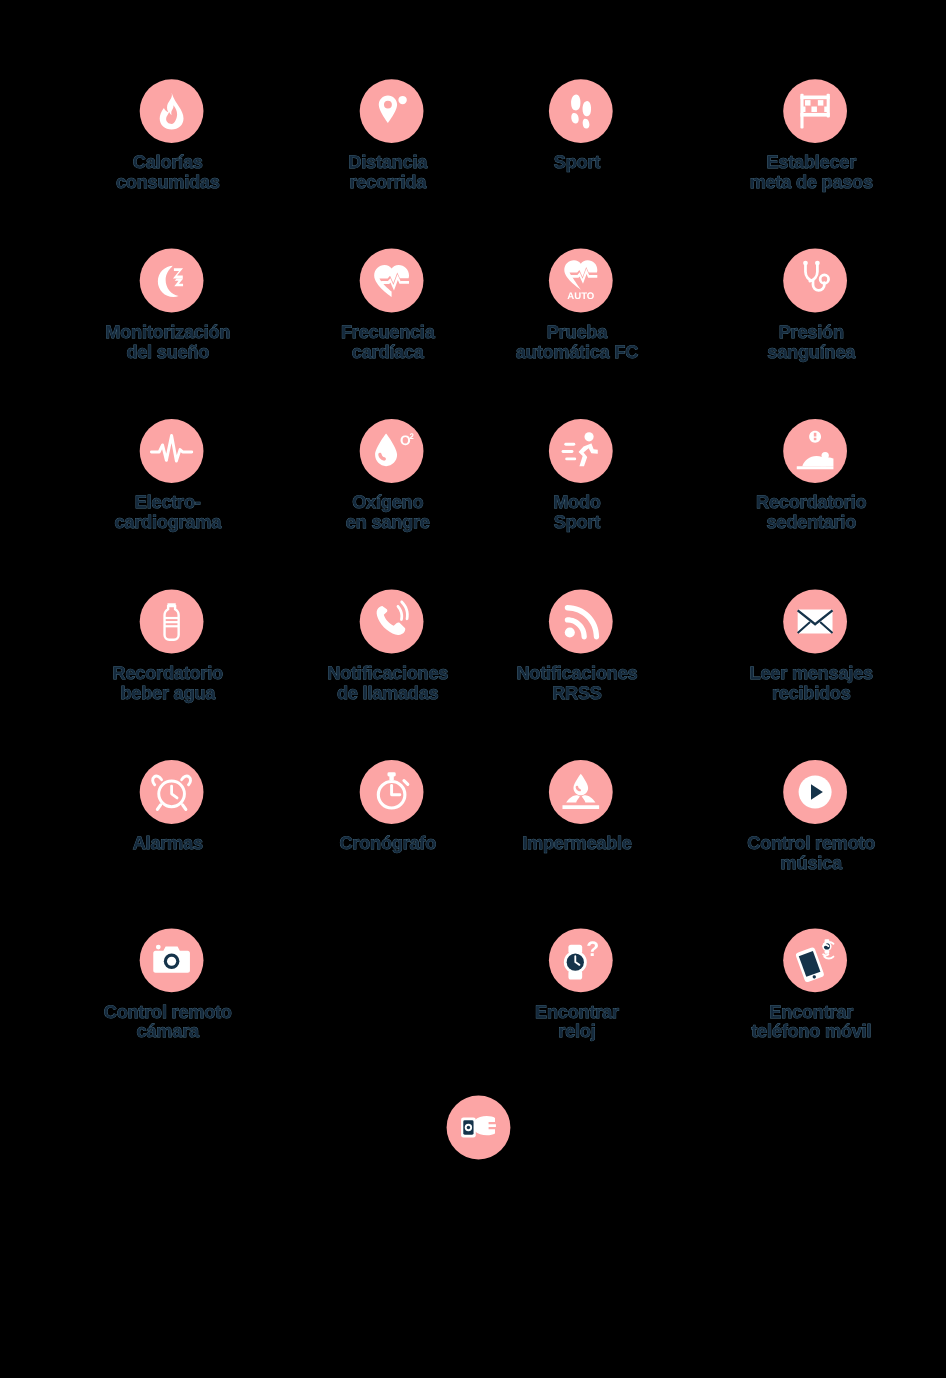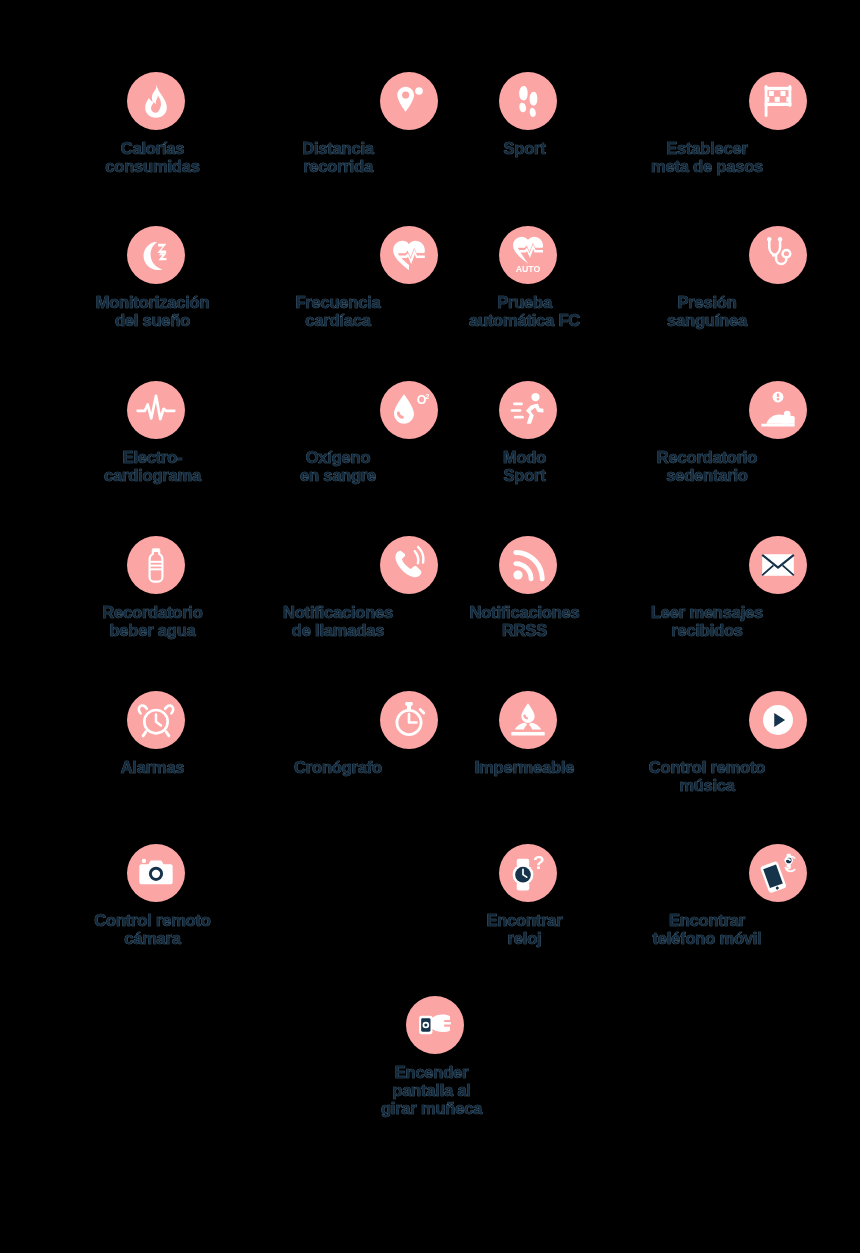--- a/index.html
+++ b/index.html
@@ -58,7 +58,7 @@
   .r7{top:996px;}
   
   .c1{left:63px;}
-  .c2{left:252px;align-items:flex-end;}
+  .c2{left:263px;}
   .c3{left:435px;}
   .c4{left:621px;align-items:flex-end;}
   .cmid{left:342px;}

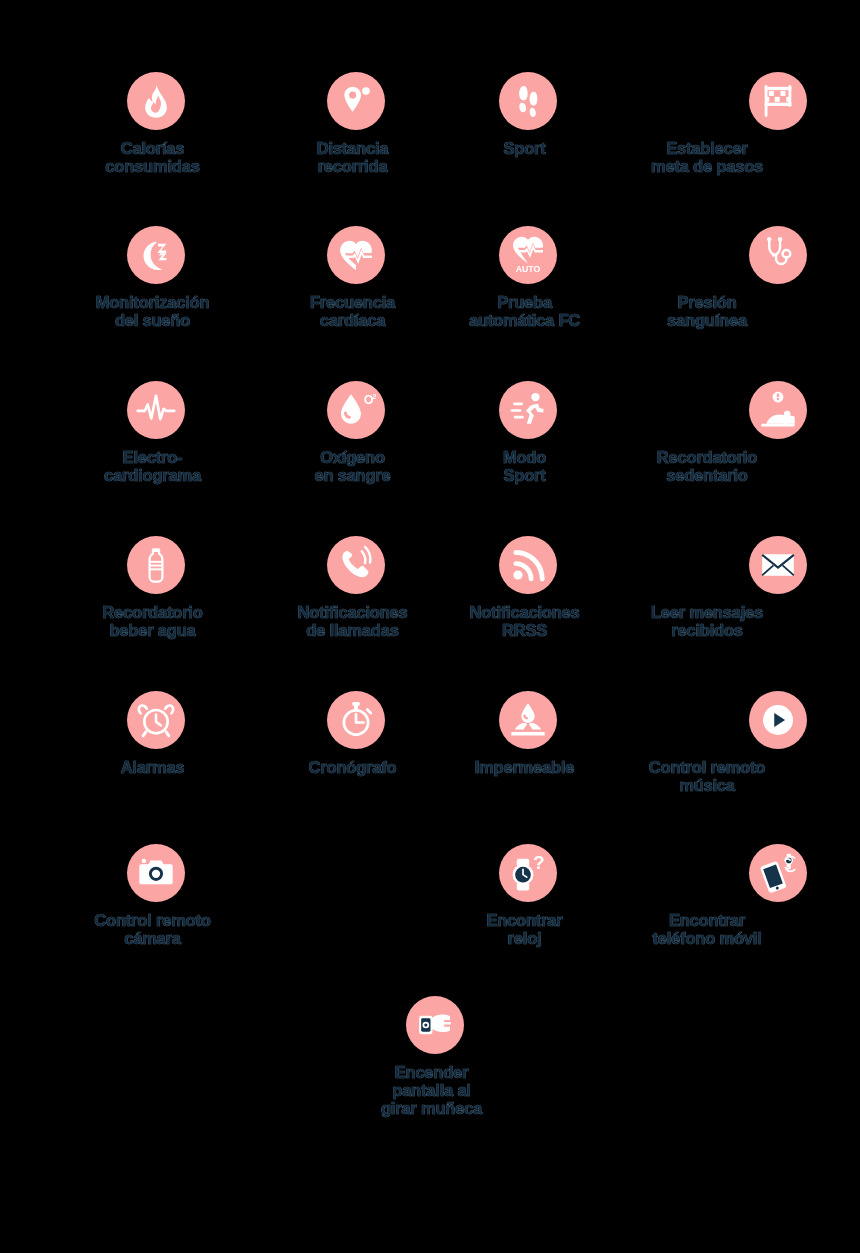--- a/index.html
+++ b/index.html
@@ -60,7 +60,7 @@
   .c1{left:63px;}
   .c2{left:263px;}
   .c3{left:435px;}
-  .c4{left:621px;align-items:flex-end;}
+  .c4{left:648px;}
   .cmid{left:342px;}
 </style>
 </head>

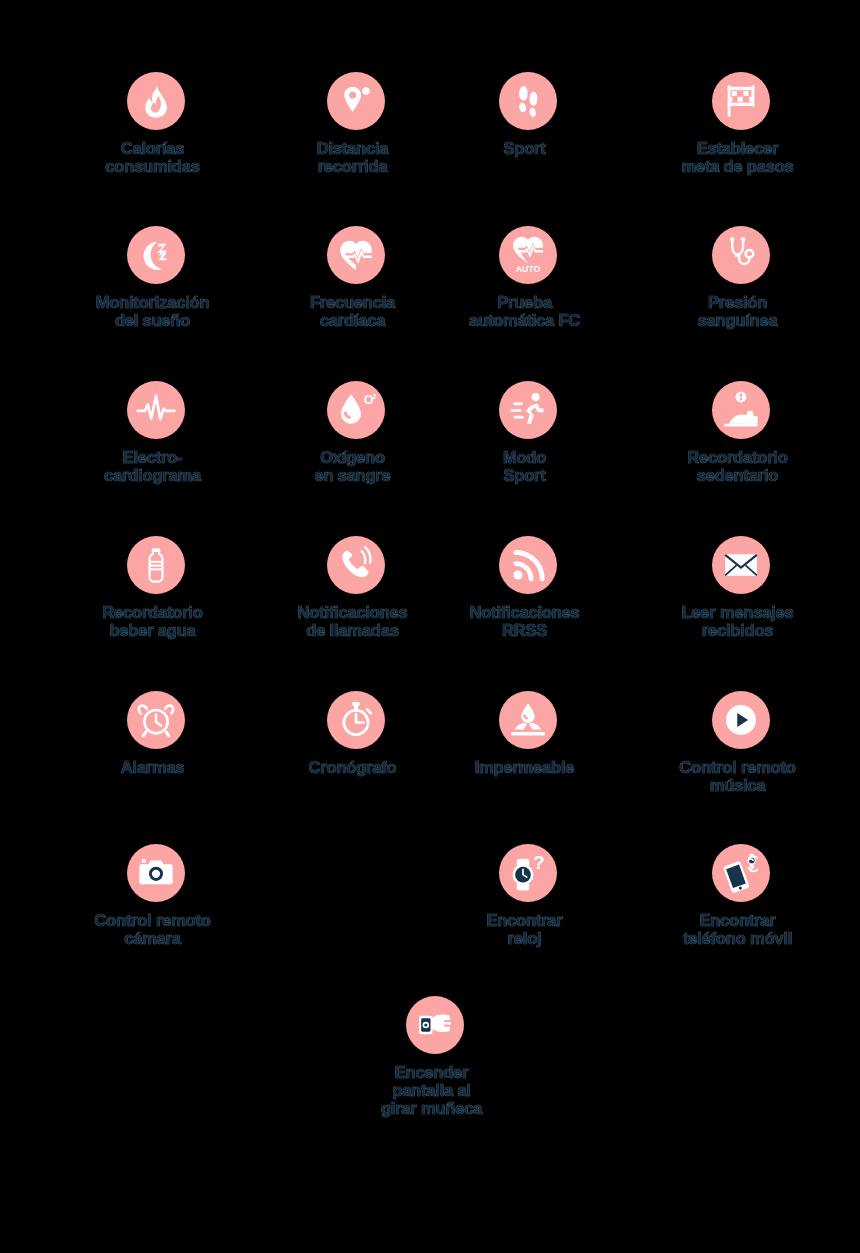--- a/index.html
+++ b/index.html
@@ -355,9 +355,6 @@
           <circle cx="13" cy="24" r="1.9" fill="#15334a"></circle>
         </svg>
       </div>
-      <div class="label">Encender
-pantalla al
-girar muñeca</div>
     </div>
   </div>
 

